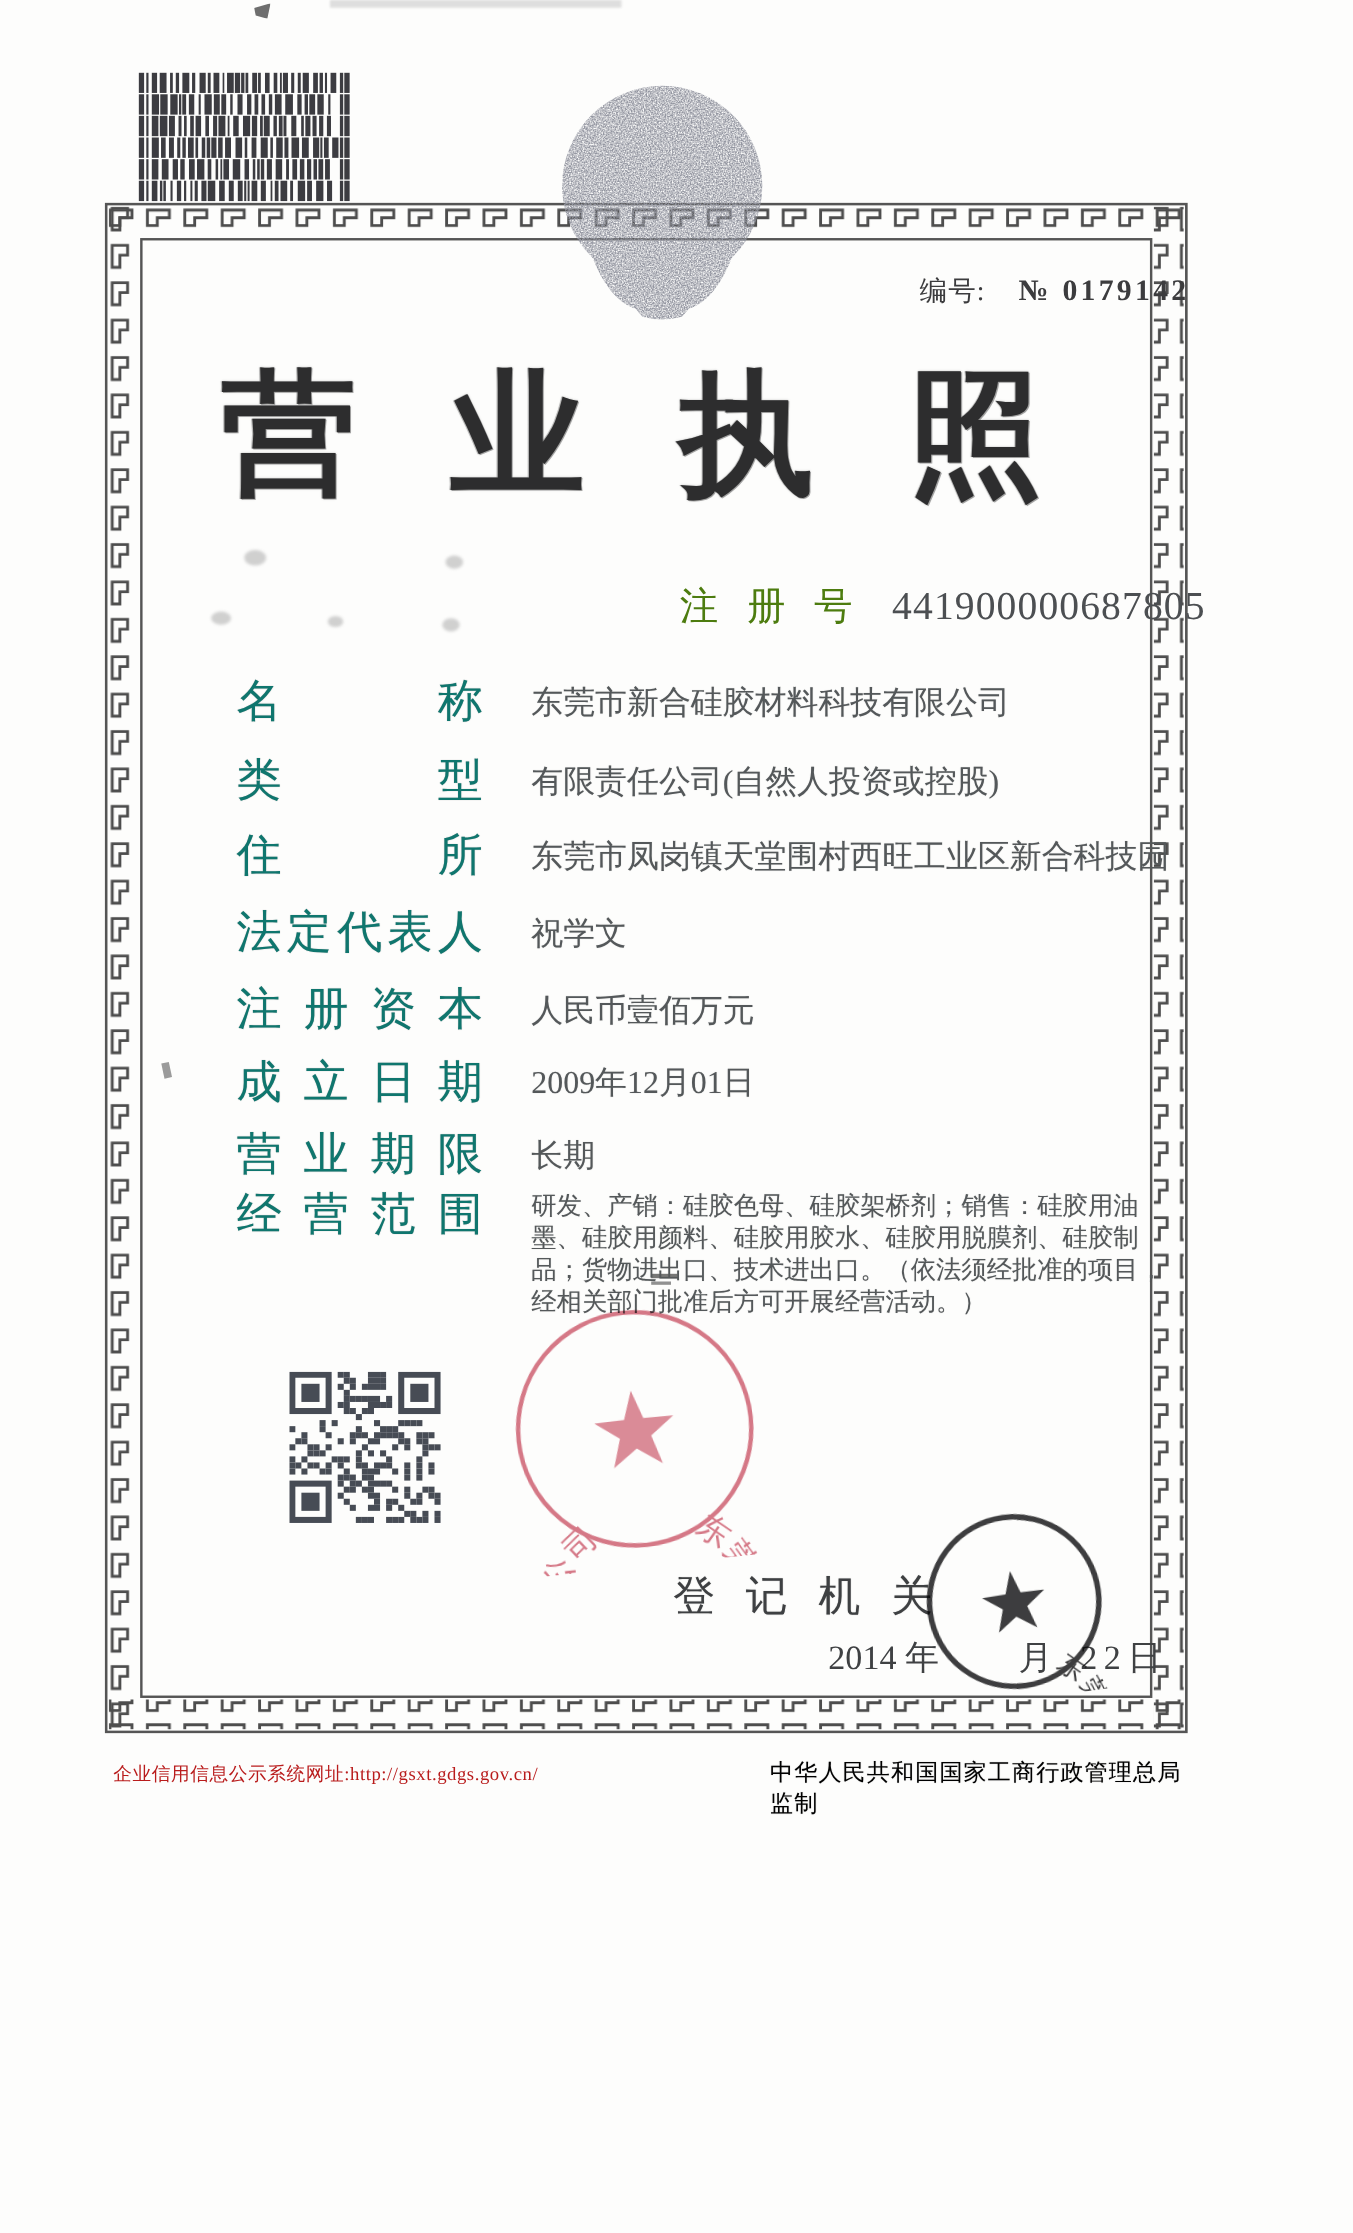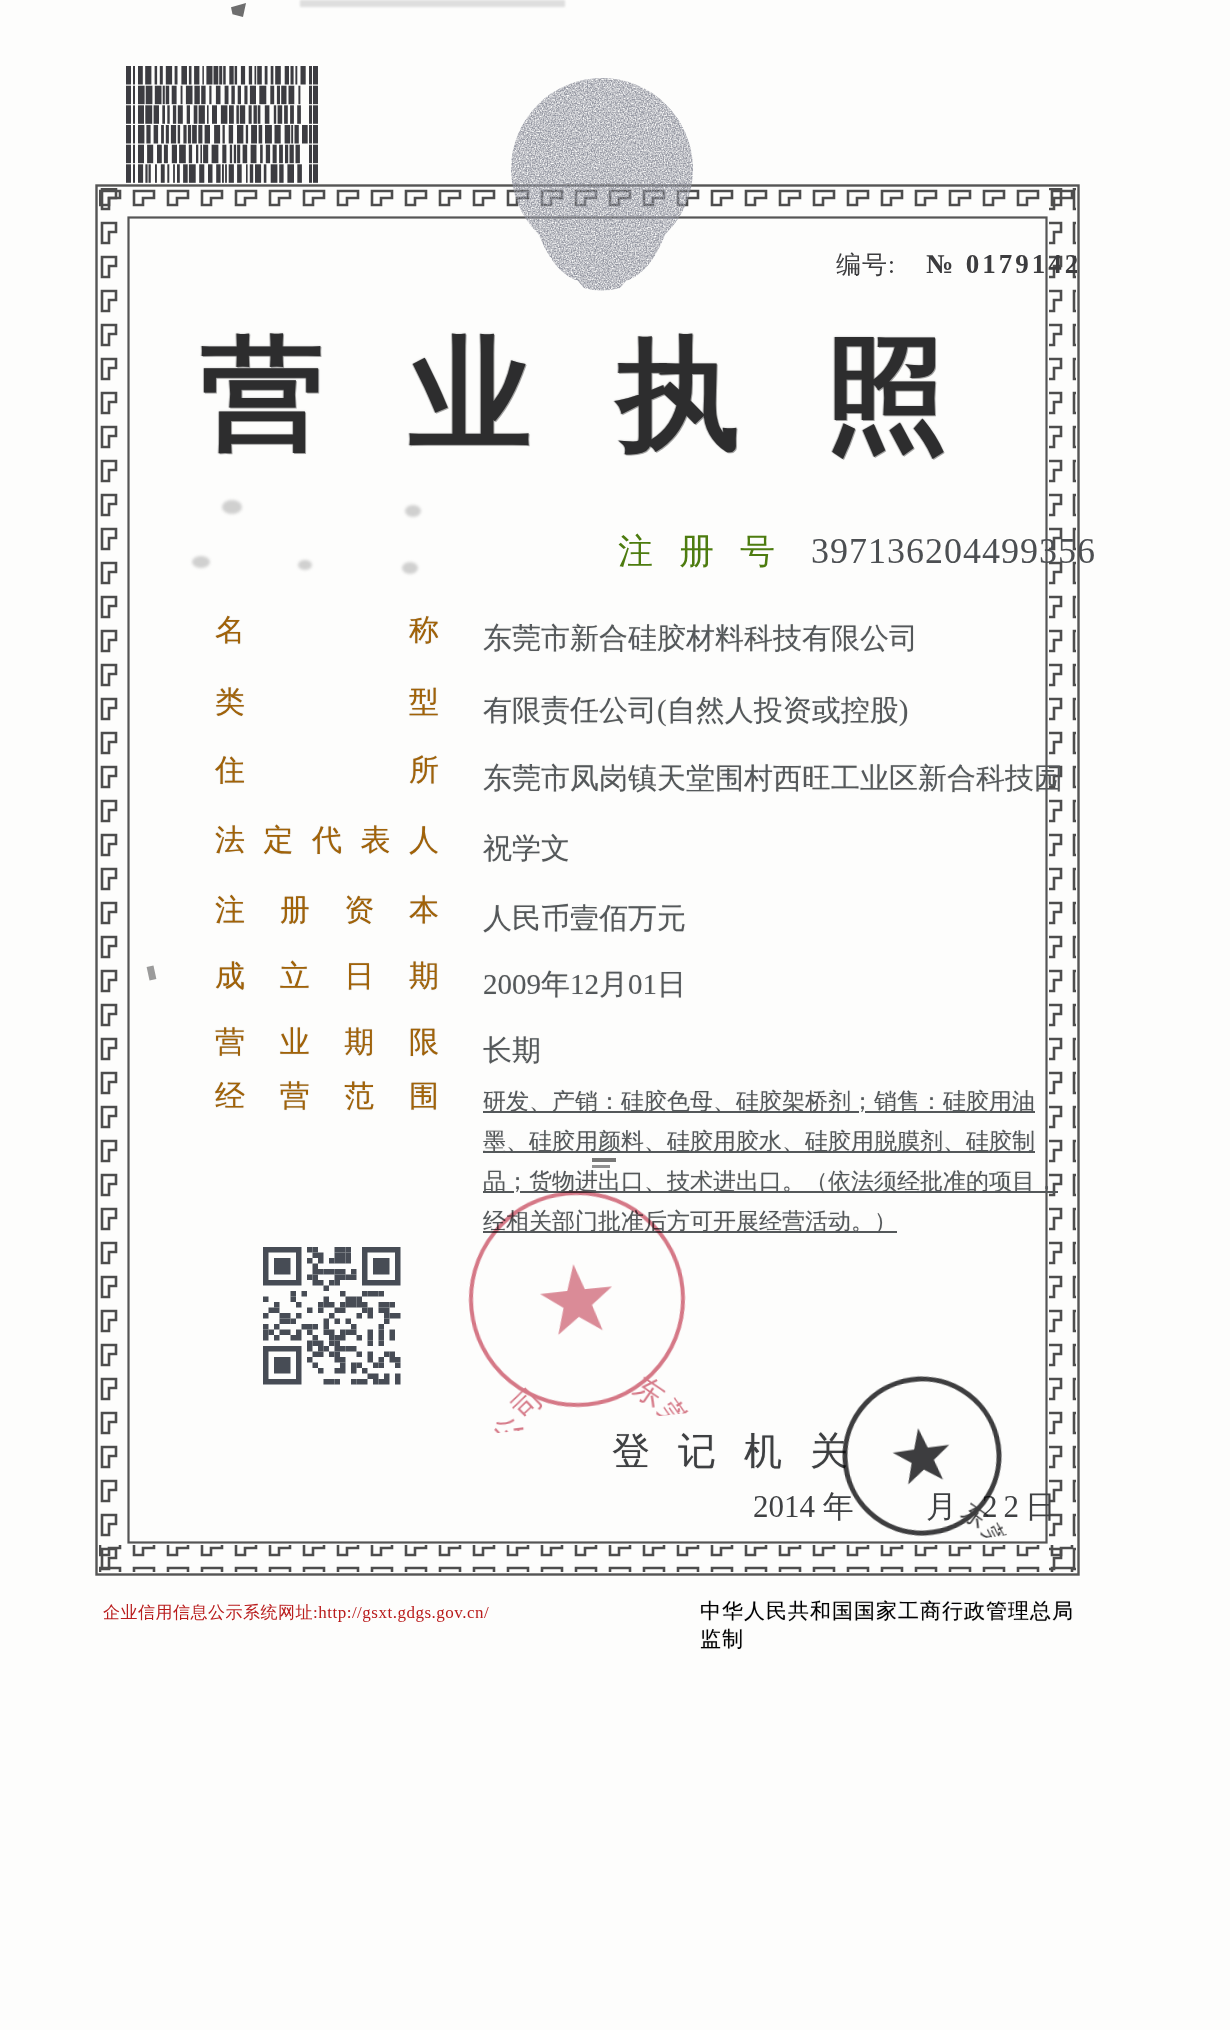--- a/index.html
+++ b/index.html
@@ -288,7 +288,7 @@
 
   <div class="regno">
     <span class="lbl">注册号</span>
-    <span class="val">397136204499356</span>
+    <span class="val">441900000687805</span>
   </div>
 
   <div class="f-row" style="top:610px;">

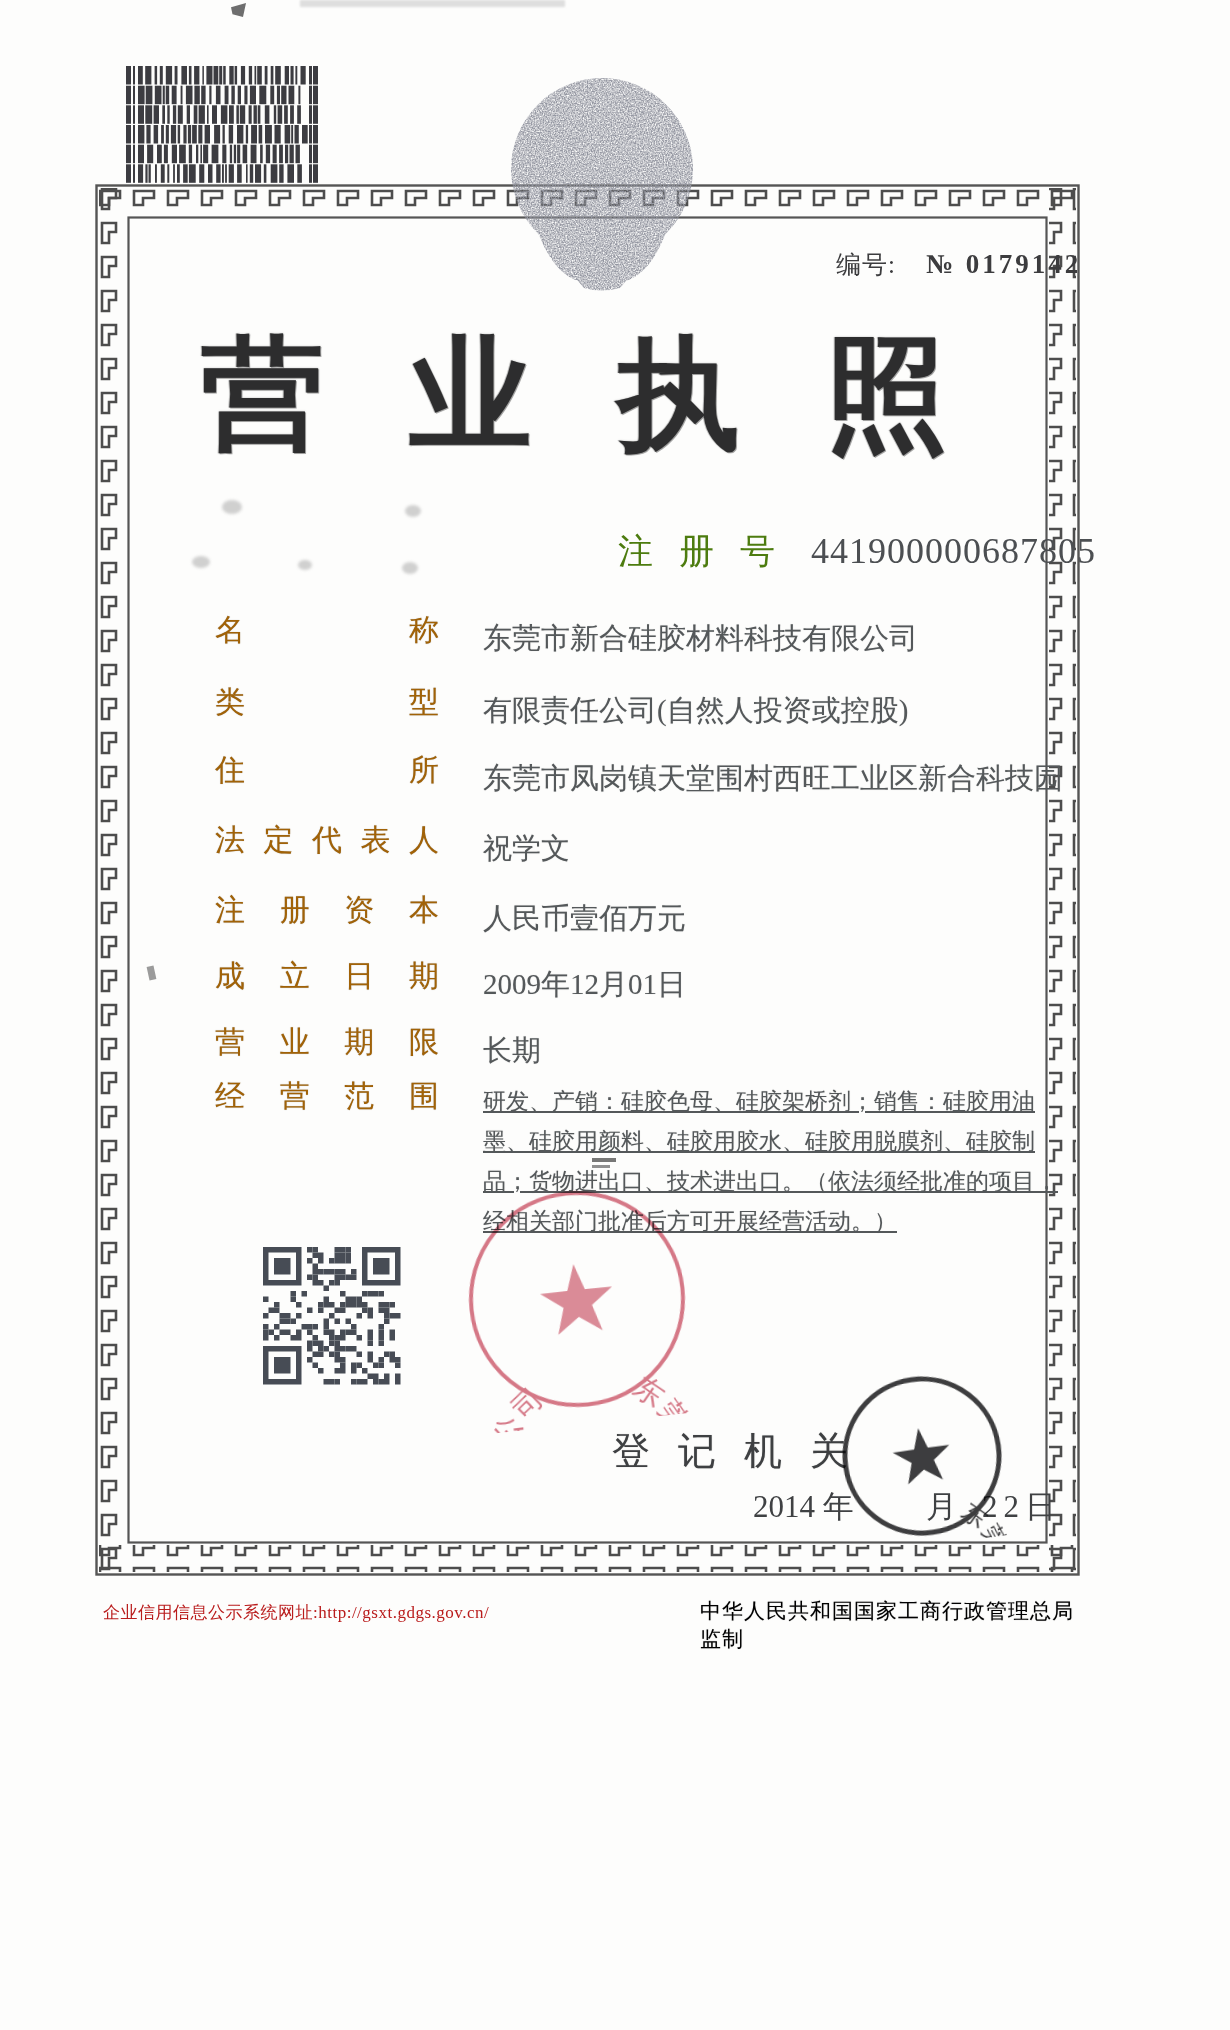--- a/index.html
+++ b/index.html
@@ -31,7 +31,7 @@
   
   .f-row{position:absolute; left:215px; z-index:4;}
   .f-label{
-    display:inline-block; width:224px; font-size:30px; color:#a16207;
+    display:inline-block; width:224px; font-size:41px; color:#0f766e;
     text-align:justify; text-align-last:justify; vertical-align:top;
     text-shadow:0 0 1px rgba(60,60,60,.4);
     font-family:Liberation Serif, serif;

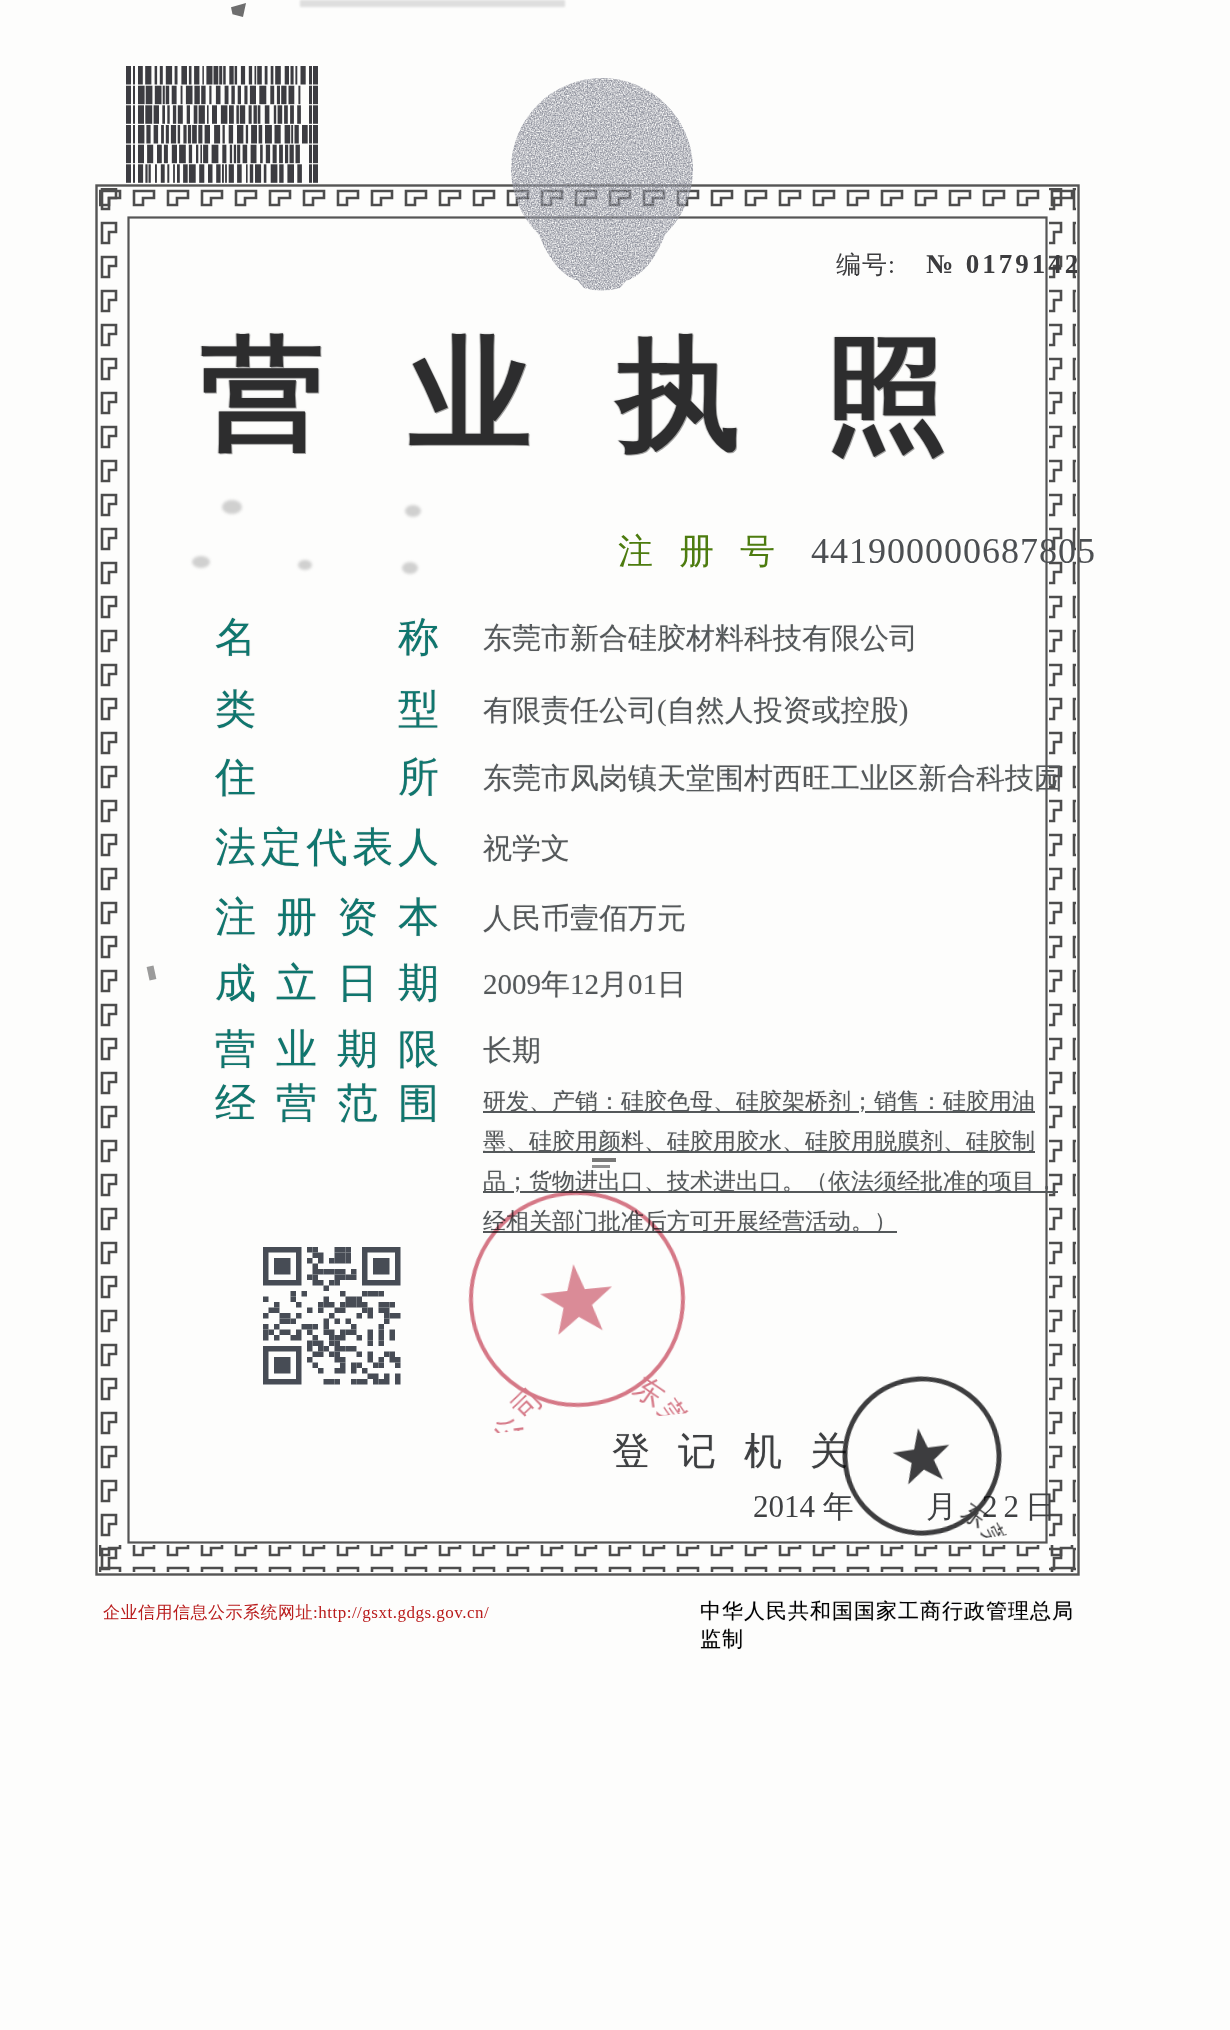--- a/index.html
+++ b/index.html
@@ -41,7 +41,7 @@
     color:#54585a; vertical-align:top; white-space:nowrap;
     text-shadow:0 0 1px rgba(80,80,80,.3);
   }
-  .scope .f-value{white-space:normal; width:580px; font-size:23px; line-height:40px; padding-top:6px;text-decoration:underline;}
+  .scope .f-value{white-space:normal; width:580px; font-size:23px; line-height:29px; padding-top:6px;}
   
   .registrar{position:absolute; left:612px; top:1426px; font-size:38px; color:#3e4042; letter-spacing:28px; z-index:4; white-space:nowrap; text-shadow:0 0 1px rgba(60,60,60,.4);}
   .dateline{position:absolute; top:1486px; left:0; width:1230px; font-size:31px; color:#3f4143; z-index:4;}

